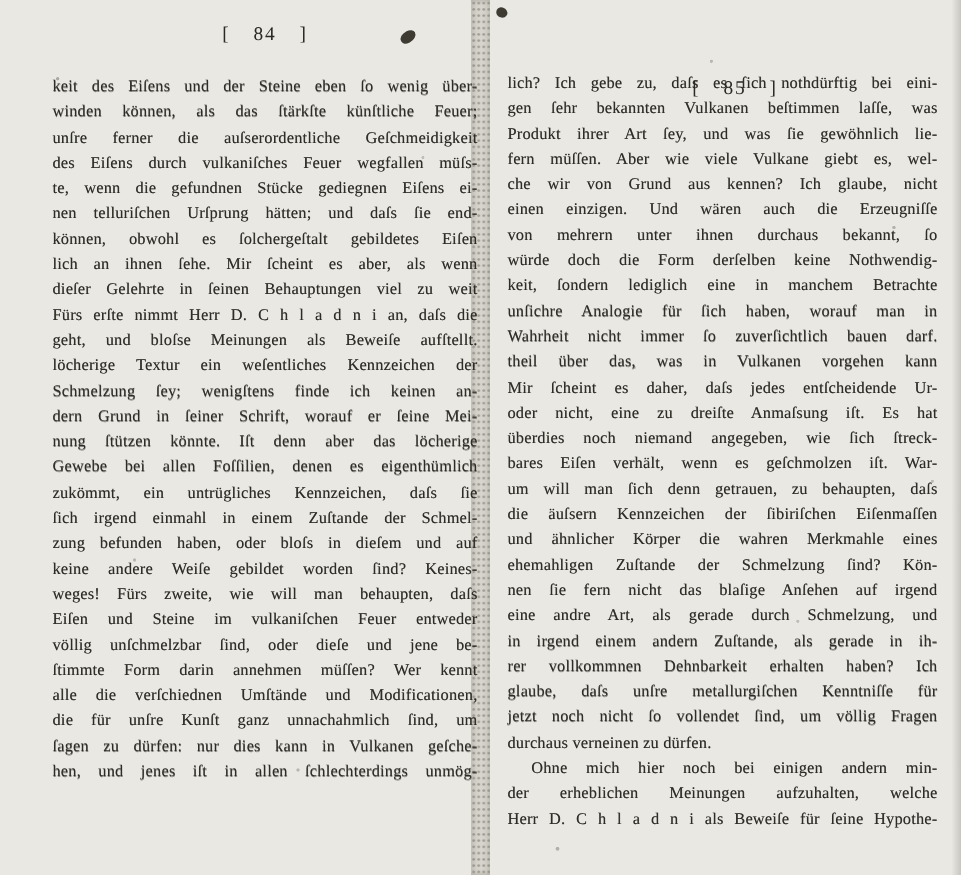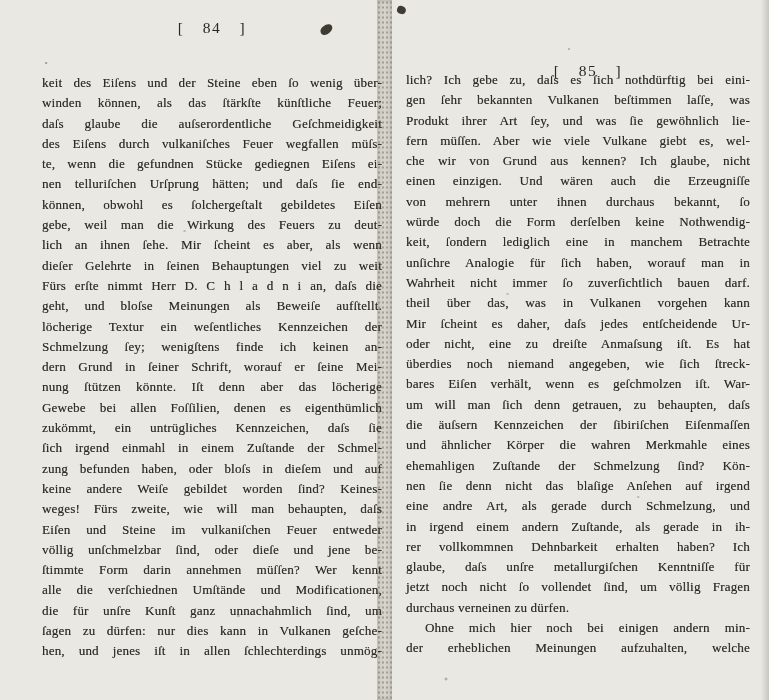--- a/index.html
+++ b/index.html
@@ -49,7 +49,7 @@
     color:#2b2923;
   }
   .page.right .pageheader{top:23px;transform:translateX(10px);margin-top:39px;}
-  .pagetext{position:absolute;top:59px;left:0;right:0;margin-top:14px;}
+  .pagetext{position:absolute;top:59px;left:0;right:0;}
   .page.right .pagetext{top:56px;}
   .line{
     font-size:13px;line-height:20.3px;letter-spacing:.2px;

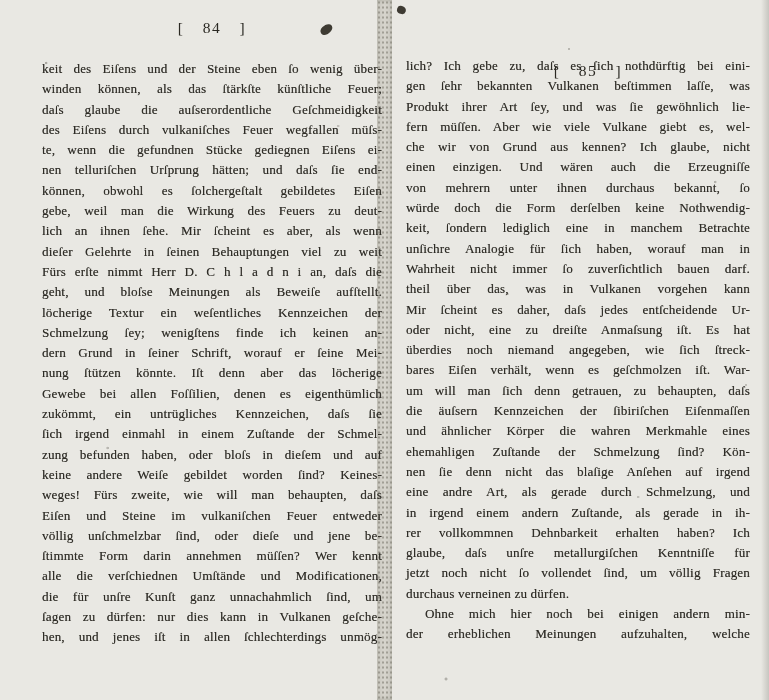--- a/index.html
+++ b/index.html
@@ -73,7 +73,7 @@
     <div class="pagetext">
         <div class="line">keit des Eiſens und der Steine eben ſo wenig über-</div>
         <div class="line">winden können, als das ſtärkſte künſtliche Feuer;</div>
-        <div class="line">daſs glaube die auſserordentliche Geſchmeidigkeit</div>
+        <div class="line">unſre ferner die auſserordentliche Geſchmeidigkeit</div>
         <div class="line">des Eiſens durch vulkaniſches Feuer wegfallen müſs-</div>
         <div class="line">te, wenn die gefundnen Stücke gediegnen Eiſens ei-</div>
         <div class="line">nen telluriſchen Urſprung hätten; und daſs ſie end-</div>

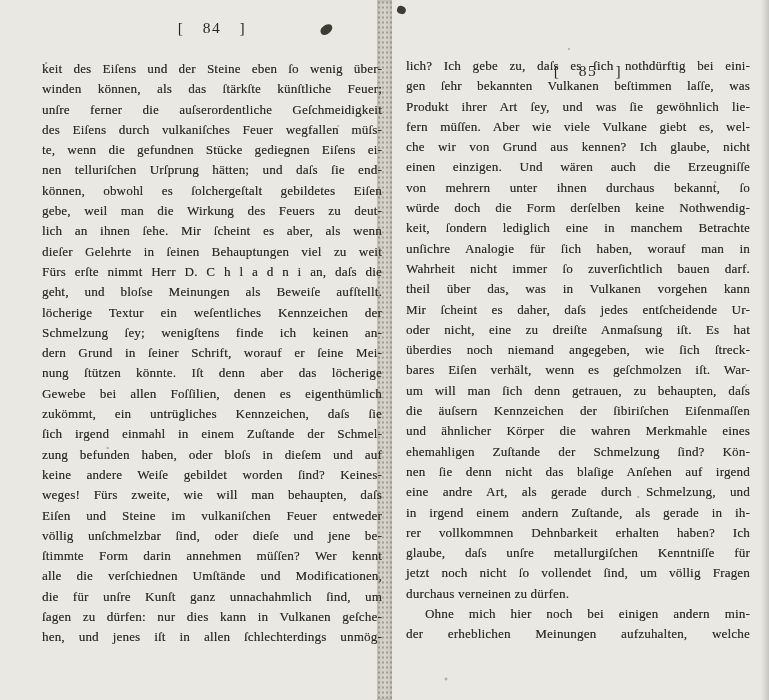--- a/index.html
+++ b/index.html
@@ -78,7 +78,6 @@
         <div class="line">te, wenn die gefundnen Stücke gediegnen Eiſens ei-</div>
         <div class="line">nen telluriſchen Urſprung hätten; und daſs ſie end-</div>
         <div class="line">können, obwohl es ſolchergeſtalt gebildetes Eiſen</div>
-        <div class="line">gebe, weil man die Wirkung des Feuers zu deut-</div>
         <div class="line">lich an ihnen ſehe. Mir ſcheint es aber, als wenn</div>
         <div class="line">dieſer Gelehrte in ſeinen Behauptungen viel zu weit</div>
         <div class="line">Fürs erſte nimmt Herr D. C h l a d n i an, daſs die</div>

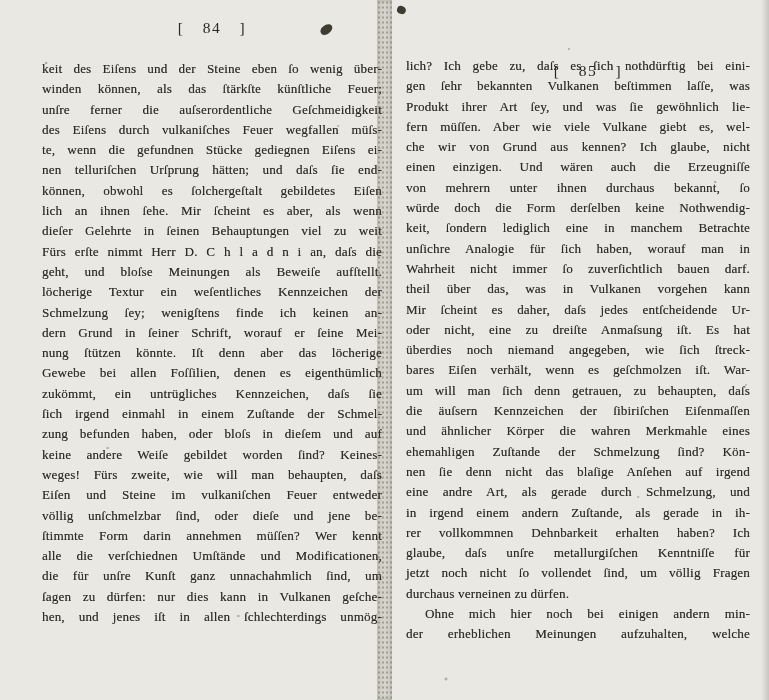--- a/index.html
+++ b/index.html
@@ -125,7 +125,7 @@
         <div class="line">die äuſsern Kennzeichen der ſibiriſchen Eiſenmaſſen</div>
         <div class="line">und ähnlicher Körper die wahren Merkmahle eines</div>
         <div class="line">ehemahligen Zuſtande der Schmelzung ſind? Kön-</div>
-        <div class="line">nen ſie denn nicht das blaſige Anſehen auf irgend</div>
+        <div class="line">nen ſie fern nicht das blaſige Anſehen auf irgend</div>
         <div class="line">eine andre Art, als gerade durch Schmelzung, und</div>
         <div class="line">in irgend einem andern Zuſtande, als gerade in ih-</div>
         <div class="line">rer vollkommnen Dehnbarkeit erhalten haben? Ich</div>

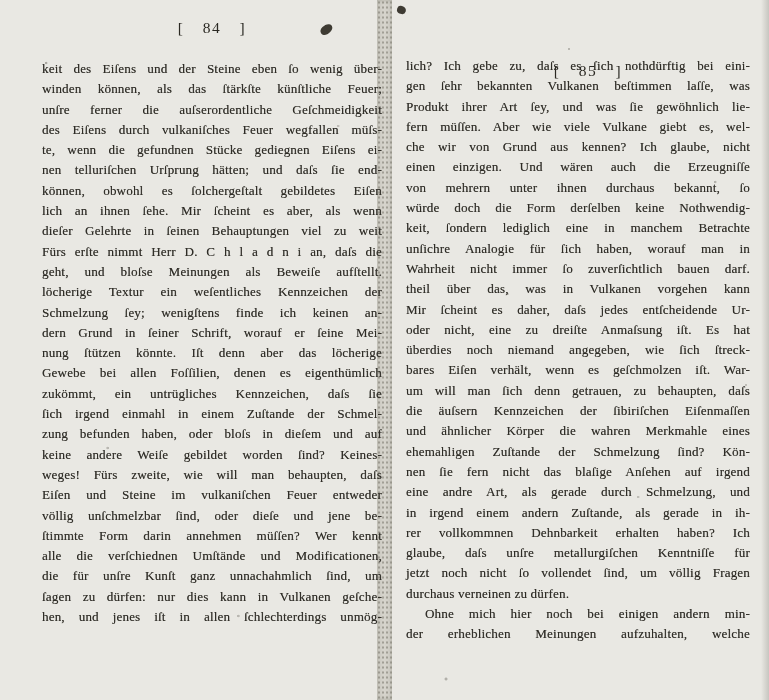--- a/index.html
+++ b/index.html
@@ -134,6 +134,7 @@
         <div class="line rag">durchaus verneinen zu dürfen.</div>
         <div class="line indent">Ohne mich hier noch bei einigen andern min-</div>
         <div class="line">der erheblichen Meinungen aufzuhalten, welche</div>
+        <div class="line">Herr D. C h l a d n i als Beweiſe für ſeine Hypothe-</div>
       </div>
   </section>
 </div>

